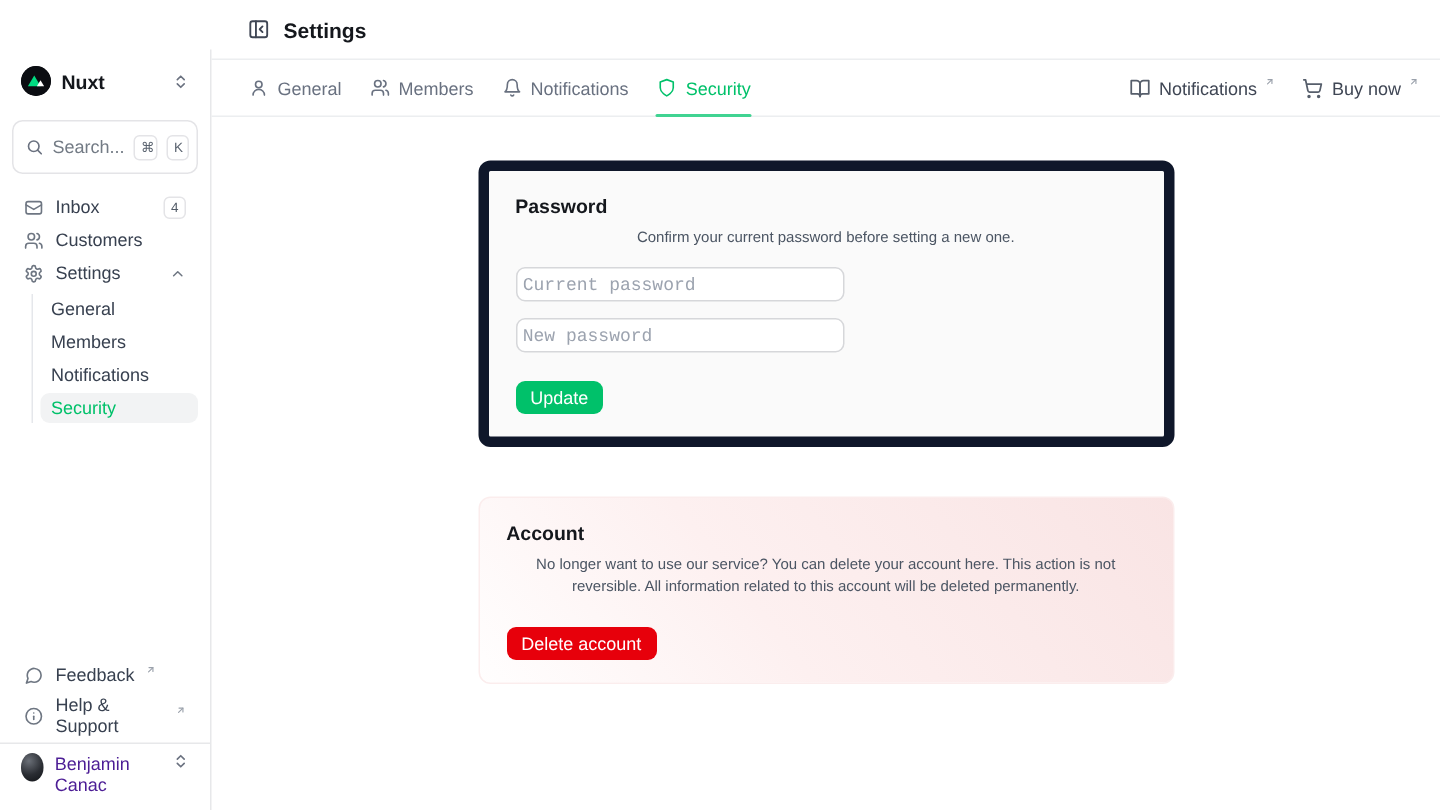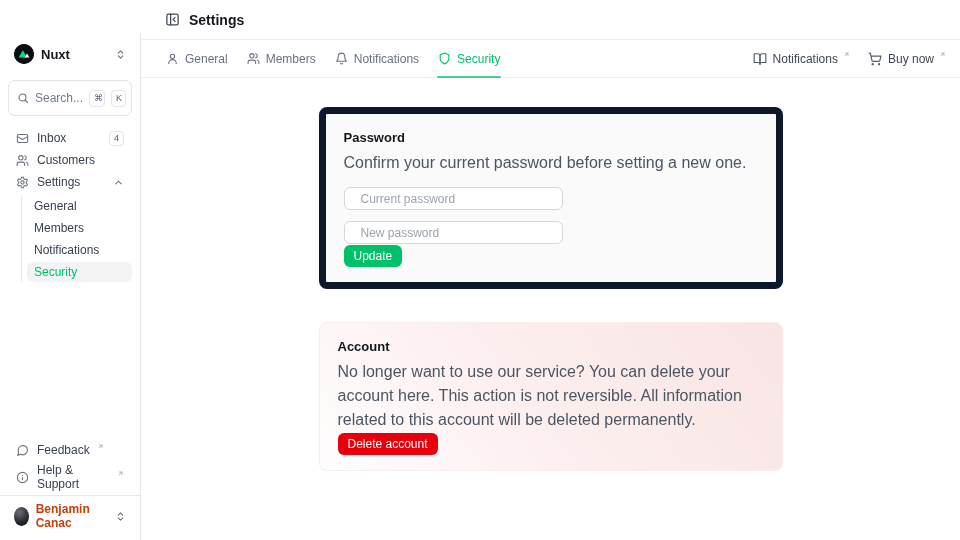--- a/index.html
+++ b/index.html
@@ -122,7 +122,7 @@
     border: 1px solid #fbeded;
   }
   .card-title { font-size: 13px; font-weight: 700; color: #14171c; }
-  .card-desc { font-size: 16px; color: #4b5563; margin-top: 6px; line-height: 1.5; max-width: 430px; }
+  .card-desc { font-size: 10px; color: #4b5563; margin-top: 6px; line-height: 1.5; max-width: 430px; text-align: center; }
   .pw-input {
     display: block; width: 219px; height: 23px; margin-top: 11px;
     border: 1px solid #d6d7da; border-radius: 6px; padding: 0 16px;

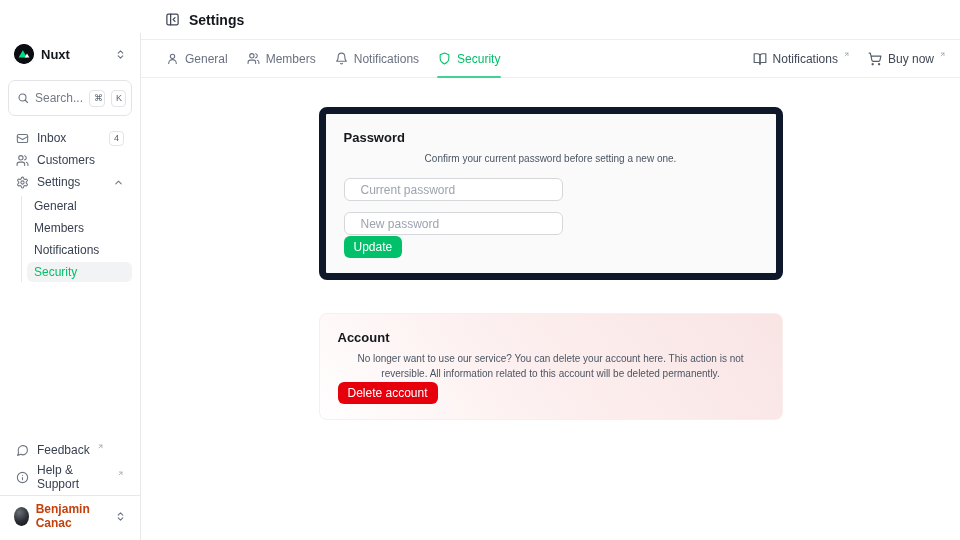--- a/index.html
+++ b/index.html
@@ -125,8 +125,8 @@
   .card-desc { font-size: 10px; color: #4b5563; margin-top: 6px; line-height: 1.5; max-width: 430px; text-align: center; }
   .pw-input {
     display: block; width: 219px; height: 23px; margin-top: 11px;
-    border: 1px solid #d6d7da; border-radius: 6px; padding: 0 16px;
-    font-size: 12px; font-family: Liberation Sans, sans-serif; color: #14171c; background: #fff; outline: none;
+    border: 1px solid #d6d7da; border-radius: 6px; padding: 0 4px;
+    font-size: 12px; font-family: Liberation Mono, monospace; color: #14171c; background: #fff; outline: none;
   }
   .pw-input::placeholder { color: #9ca3af; }
   .pw-input:first-of-type { margin-top: 12px; }

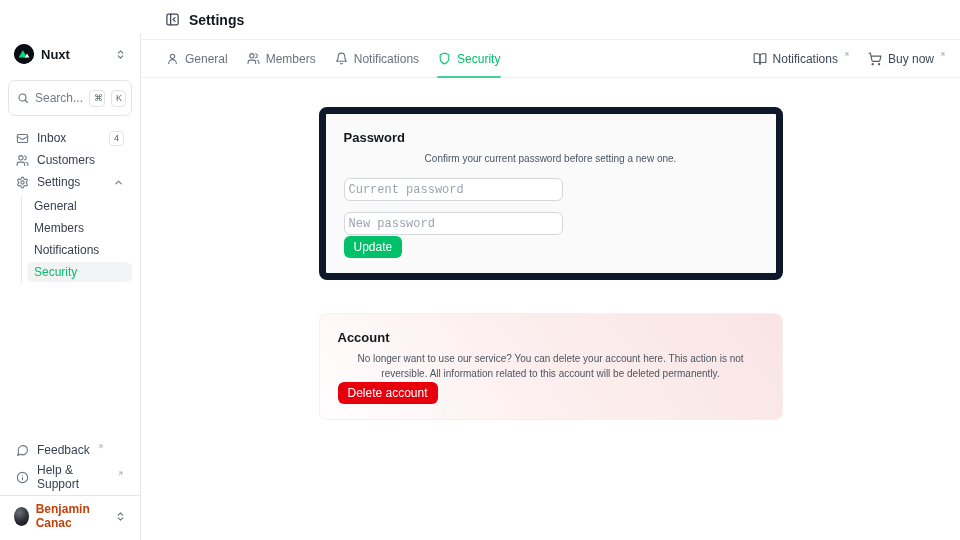--- a/index.html
+++ b/index.html
@@ -131,7 +131,7 @@
   .pw-input::placeholder { color: #9ca3af; }
   .pw-input:first-of-type { margin-top: 12px; }
   .btn {
-    margin-top: 1px; height: 22px; border: none; border-radius: 6px;
+    margin-top: 19px; height: 22px; border: none; border-radius: 6px;
     padding: 0 10px; display: inline-flex; align-items: center;
     color: #fff; font-size: 12px; font-weight: 500; font-family: inherit; cursor: pointer;
   }

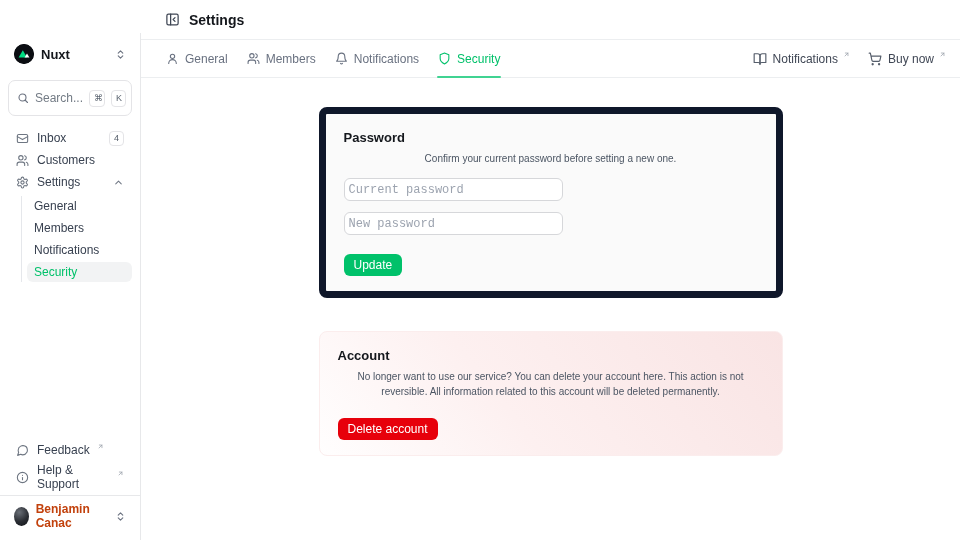--- a/index.html
+++ b/index.html
@@ -72,8 +72,8 @@
   .ext-arrow { color: #9aa1ab; position: relative; top: -4px; margin-left: -1px; }
   .side-divider { border-top: 1px solid #e7e8ea; margin: 8px -8px 0; }
   .user-row {
-    display: flex; align-items: center; gap: 7px;
-    padding: 6px 6px 2px; font-size: 12px; font-weight: 700; color: #c2410c; cursor: pointer;
+    display: flex; align-items: flex-start; gap: 7px;
+    padding: 6px 6px 2px; font-size: 12px; font-weight: 400; color: #4c1d95; cursor: pointer;
   }
   .avatar { width: 19px; height: 19px; border-radius: 50%;
     background: radial-gradient(circle at 35% 28%, #6a6f77 0%, #2a2d33 55%, #101216 100%); }

